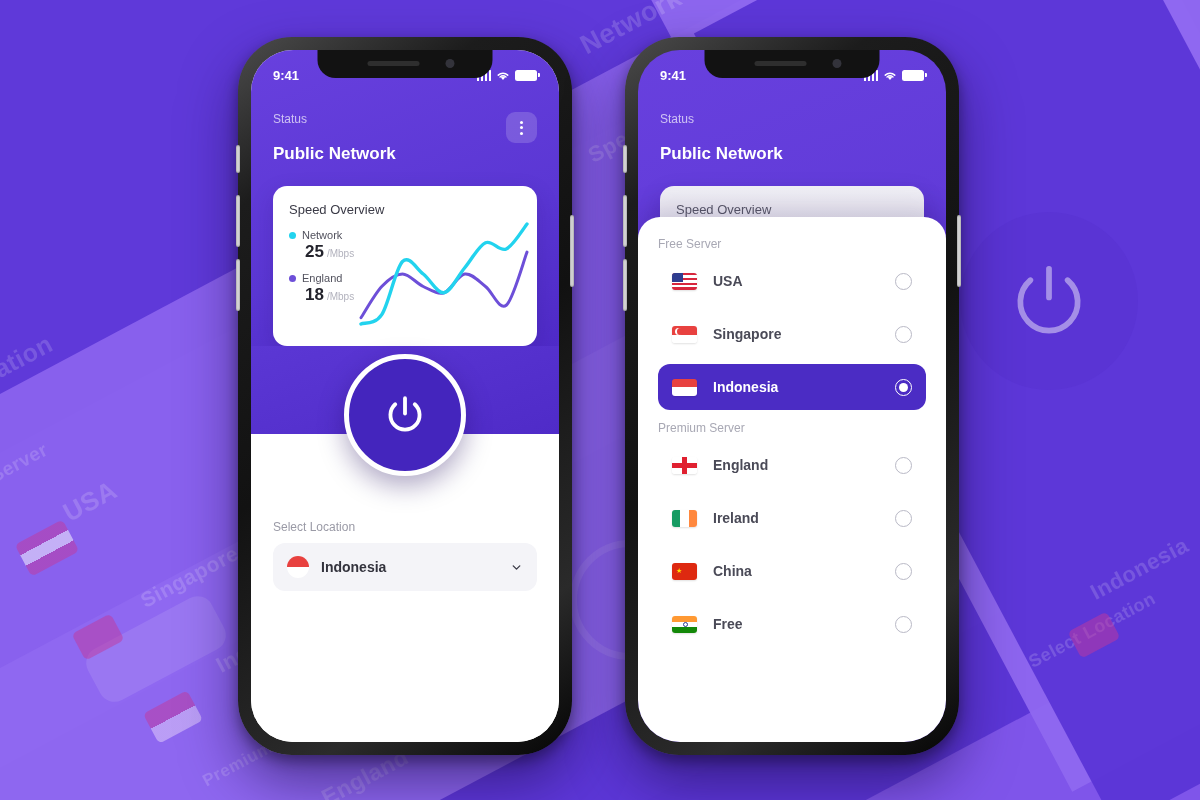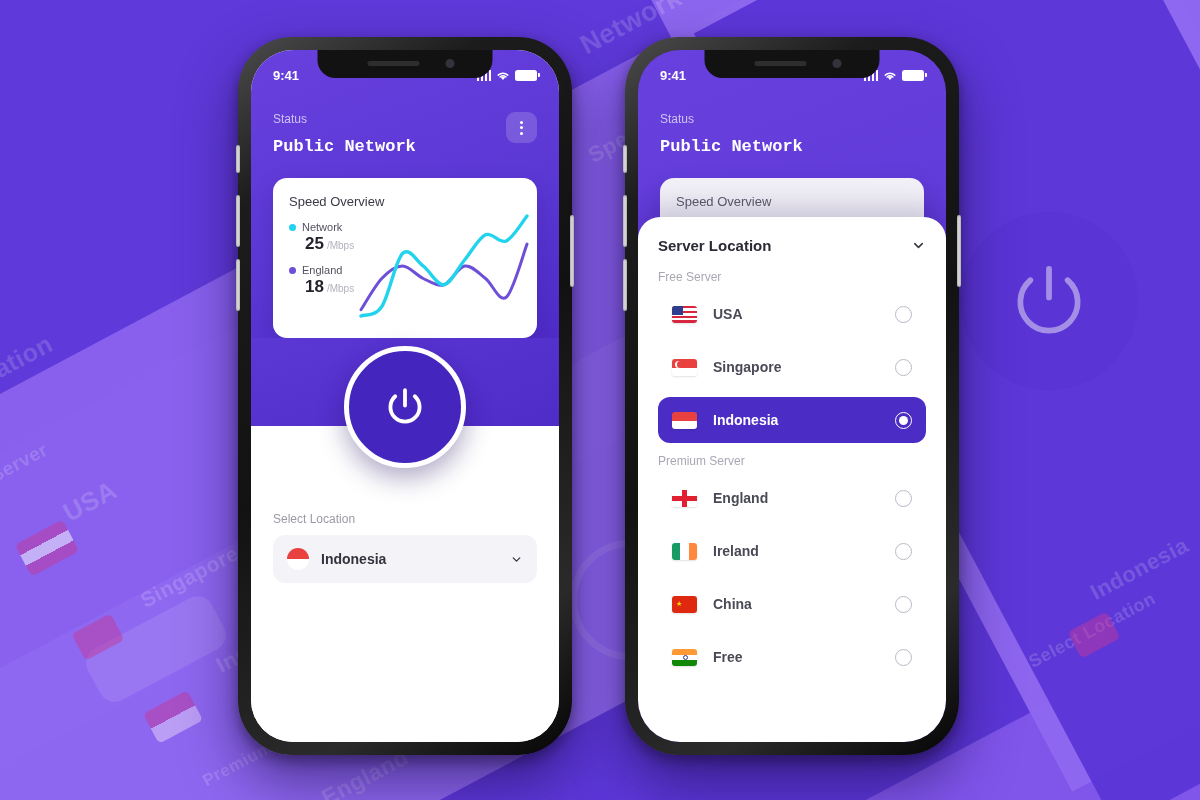--- a/index.html
+++ b/index.html
@@ -127,7 +127,7 @@
     padding: 18px 0 0; display: flex;
     align-items: flex-start; justify-content: space-between;
   }
-  .st-label { color: rgba(255,255,255,.68); font-size: 12px; margin-bottom: 11px; }
+  .st-label { color: rgba(255,255,255,.68); font-size: 12px; margin-bottom: 18px; }
   .st-value { color: #fff; font-size: 17px; font-weight: 700; font-family: Liberation Mono, monospace; }
   .menu-btn {
     width: 31px; height: 31px; border-radius: 9px;

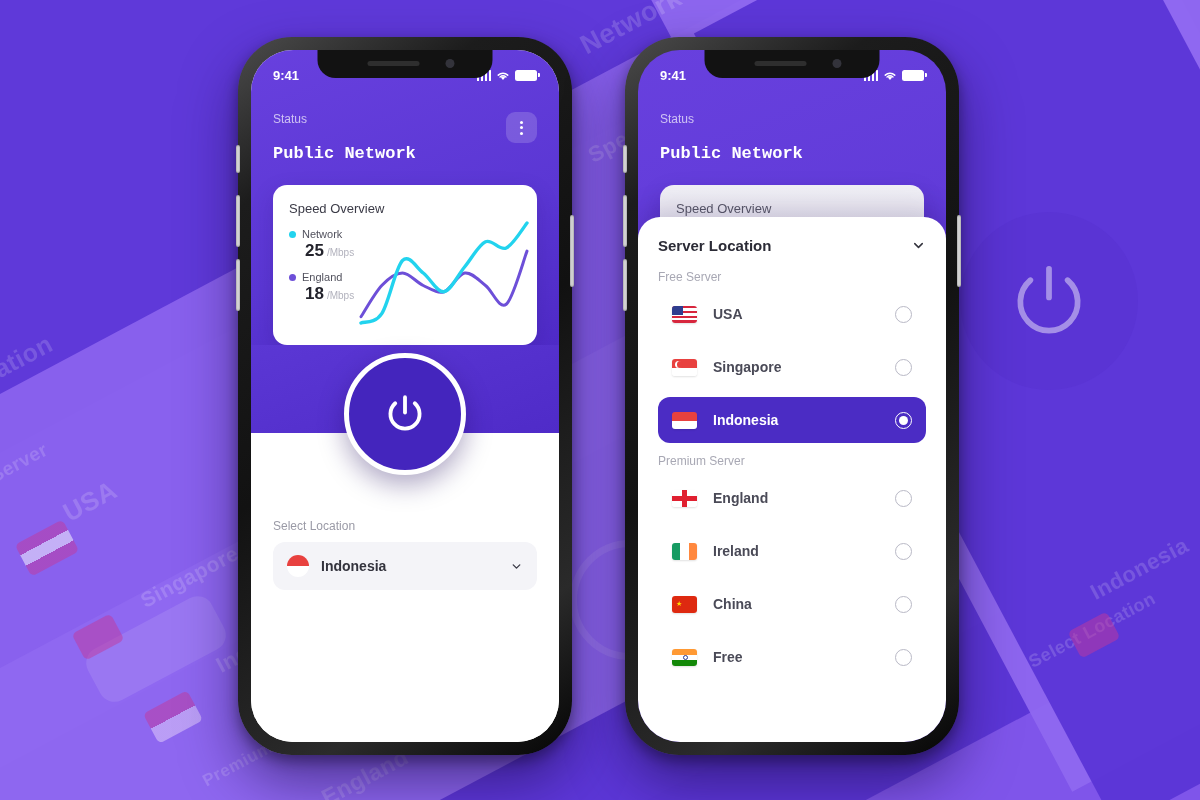--- a/index.html
+++ b/index.html
@@ -128,7 +128,7 @@
     align-items: flex-start; justify-content: space-between;
   }
   .st-label { color: rgba(255,255,255,.68); font-size: 12px; margin-bottom: 18px; }
-  .st-value { color: #fff; font-size: 17px; font-weight: 700; font-family: Liberation Mono, monospace; }
+  .st-value { color: #fff; font-size: 17px; font-weight: 700; }
   .menu-btn {
     width: 31px; height: 31px; border-radius: 9px;
     background: rgba(255,255,255,.17);

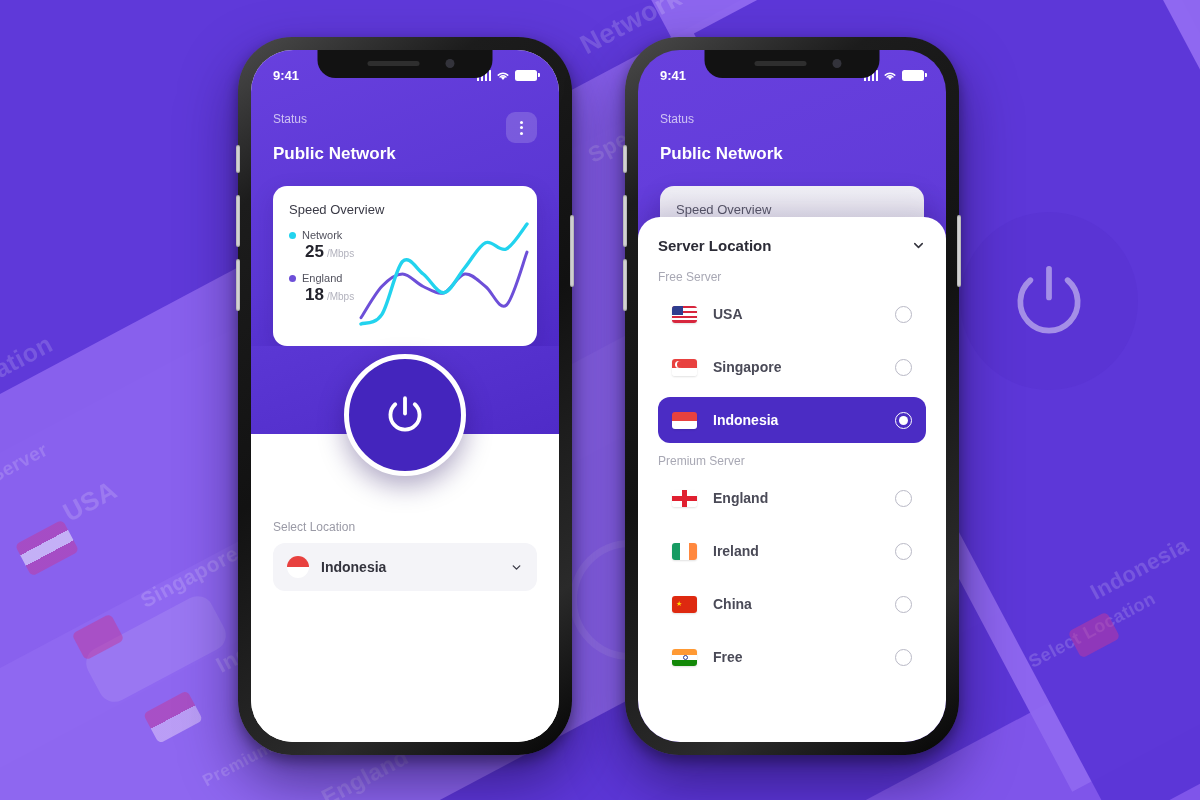--- a/index.html
+++ b/index.html
@@ -413,12 +413,6 @@
     </div>
 
     <div class="sheet">
-      <div class="sheet-head">
-        <span class="sheet-title">Server Location</span>
-        <svg width="15" height="15" viewBox="0 0 24 24" fill="none" stroke="#33333d" stroke-width="2.4" stroke-linecap="round" stroke-linejoin="round">
-          <polyline points="6 9 12 15 18 9"></polyline>
-        </svg>
-      </div>
       <div id="server-groups">
           <div class="group-label">Free Server</div>
           <div class="srv-row">

